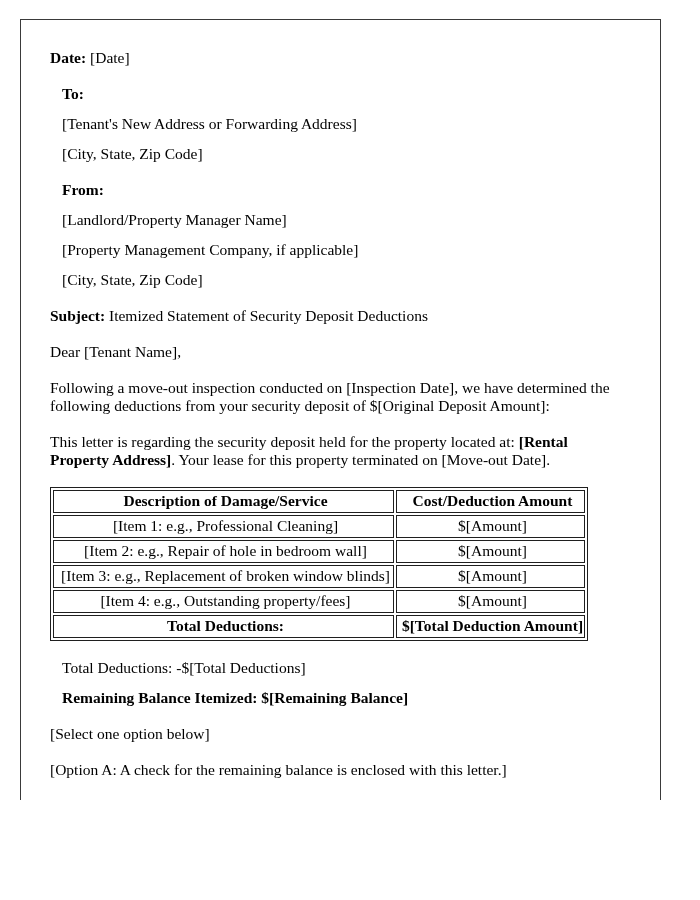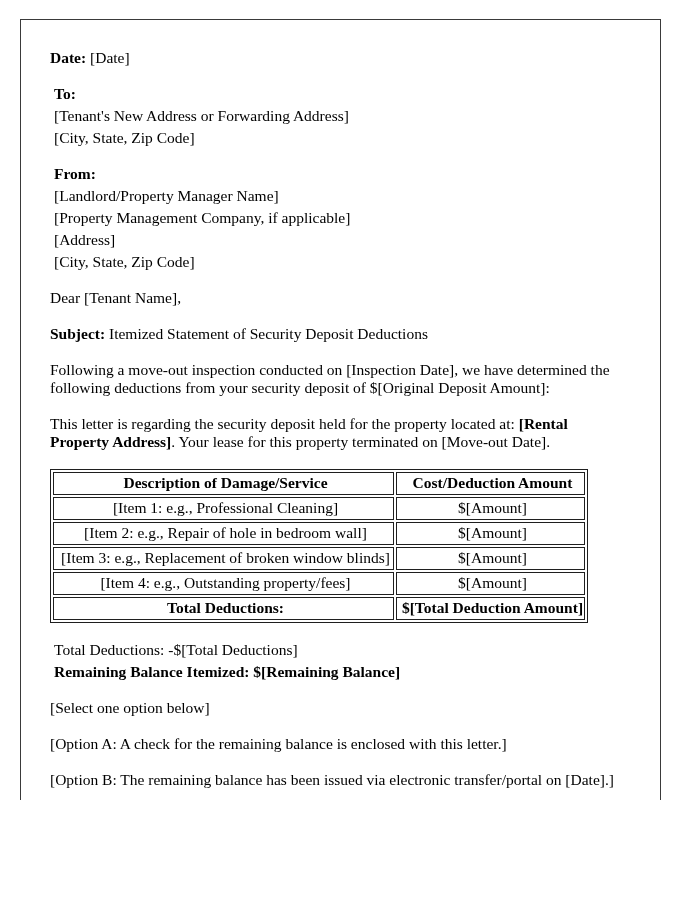--- a/index.html
+++ b/index.html
@@ -35,7 +35,7 @@
     font-size: 15.5px;
     line-height: 18px;
   }
-  .line { margin: 4px; }
+  .line { margin: 12px; }
   .b { font-weight: bold; }
   table.deductions {
     border-collapse: separate;

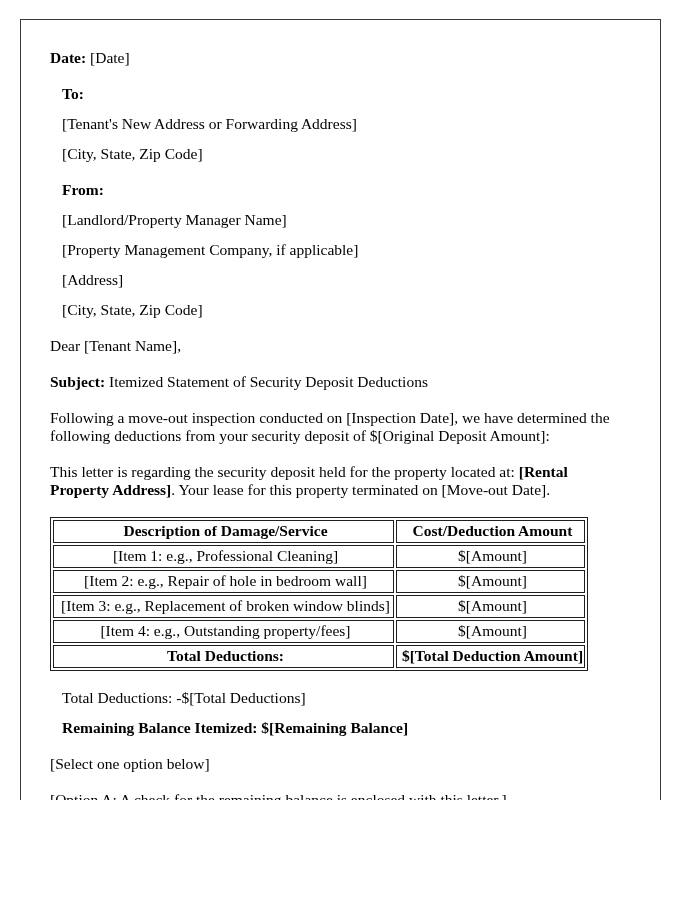--- a/index.html
+++ b/index.html
@@ -80,7 +80,6 @@
     <p class="line b">From:</p>
     <p class="line">[Landlord/Property Manager Name]</p>
     <p class="line">[Property Management Company, if applicable]</p>
-    <p class="line">[Address]</p>
     <p class="line">[City, State, Zip Code]</p>
   </div>
 

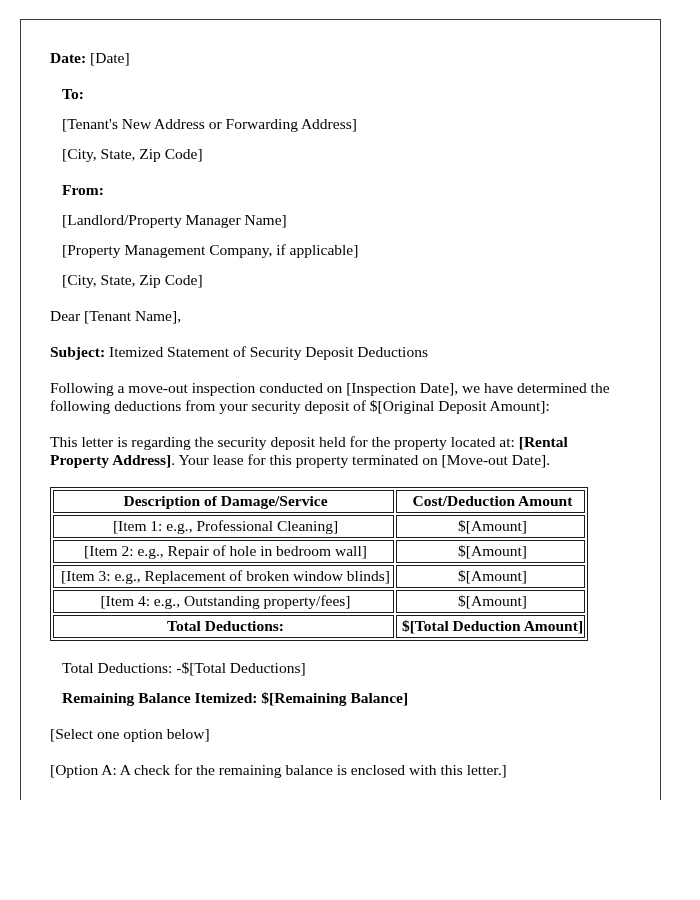--- a/index.html
+++ b/index.html
@@ -83,9 +83,9 @@
     <p class="line">[City, State, Zip Code]</p>
   </div>
 
+  <p class="blk"><span class="b">Subject:</span> <span>Itemized Statement of Security Deposit Deductions</span></p>
+
   <p class="blk">Dear [Tenant Name],</p>
-
-  <p class="blk"><span class="b">Subject:</span> <span>Itemized Statement of Security Deposit Deductions</span></p>
 
   <p class="blk">Following a move-out inspection conducted on [Inspection Date], we have determined the following deductions from your security deposit of $[Original Deposit Amount]:</p>
 

